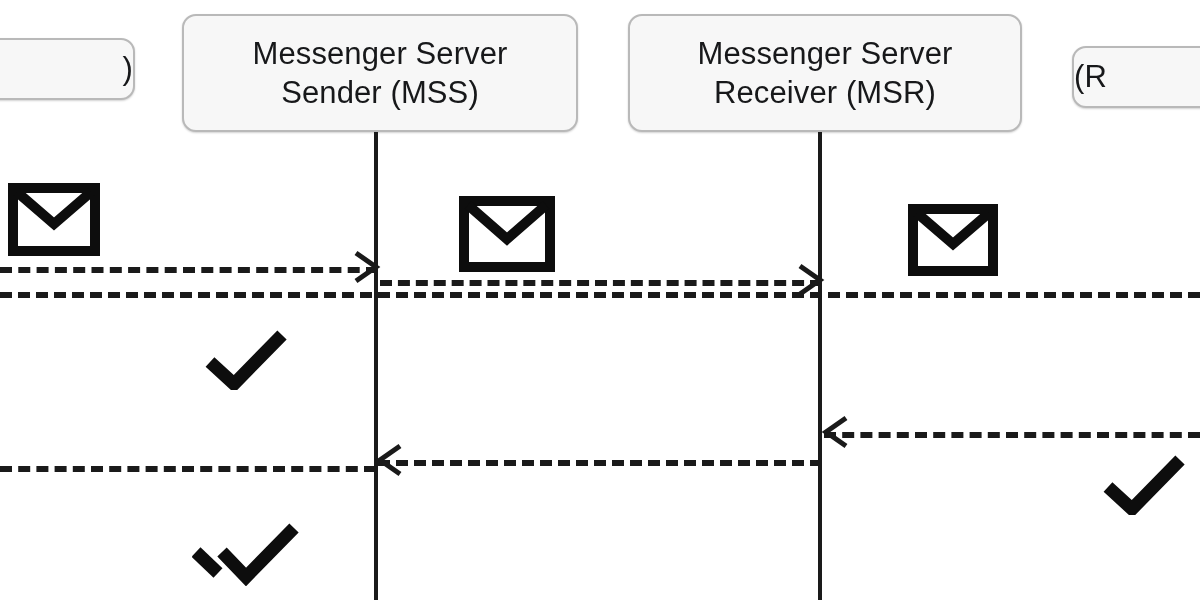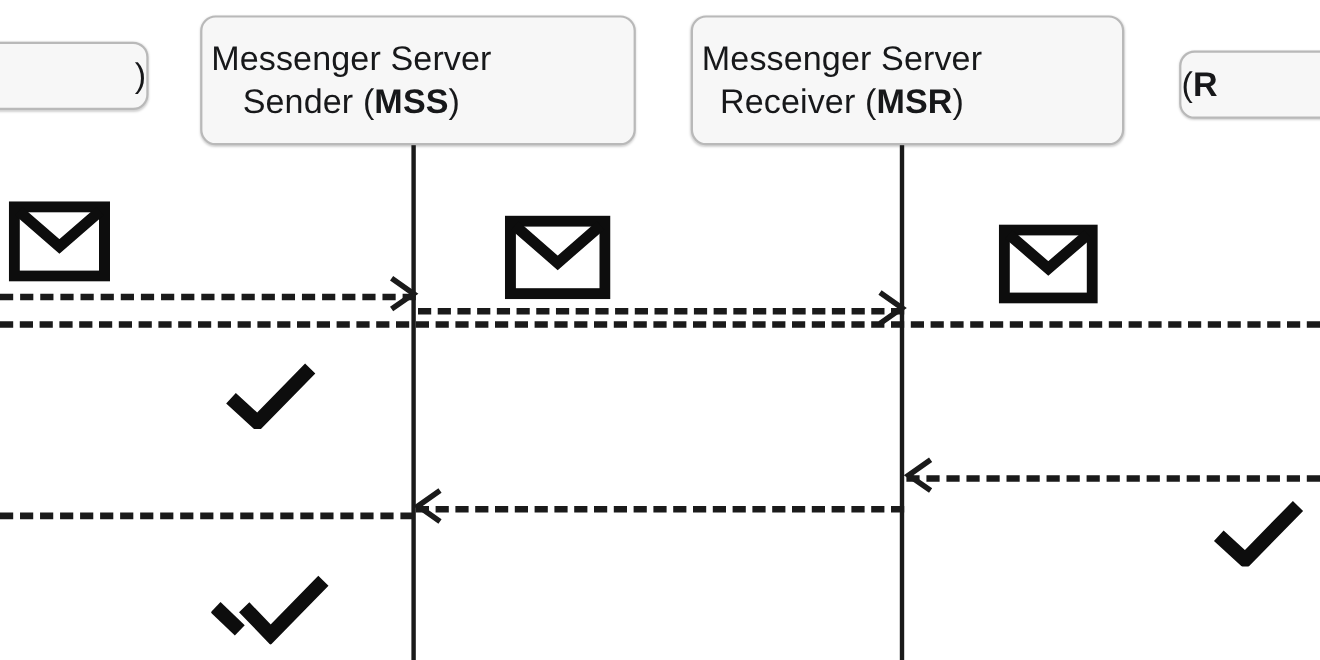--- a/index.html
+++ b/index.html
@@ -30,7 +30,7 @@
     box-shadow: 0 1px 2px rgba(0,0,0,0.18);
     display: flex;
     align-items: center;
-    justify-content: flex-start;
+    justify-content: center;
     text-align: center;
     color: #17181a;
     font-size: 31px;

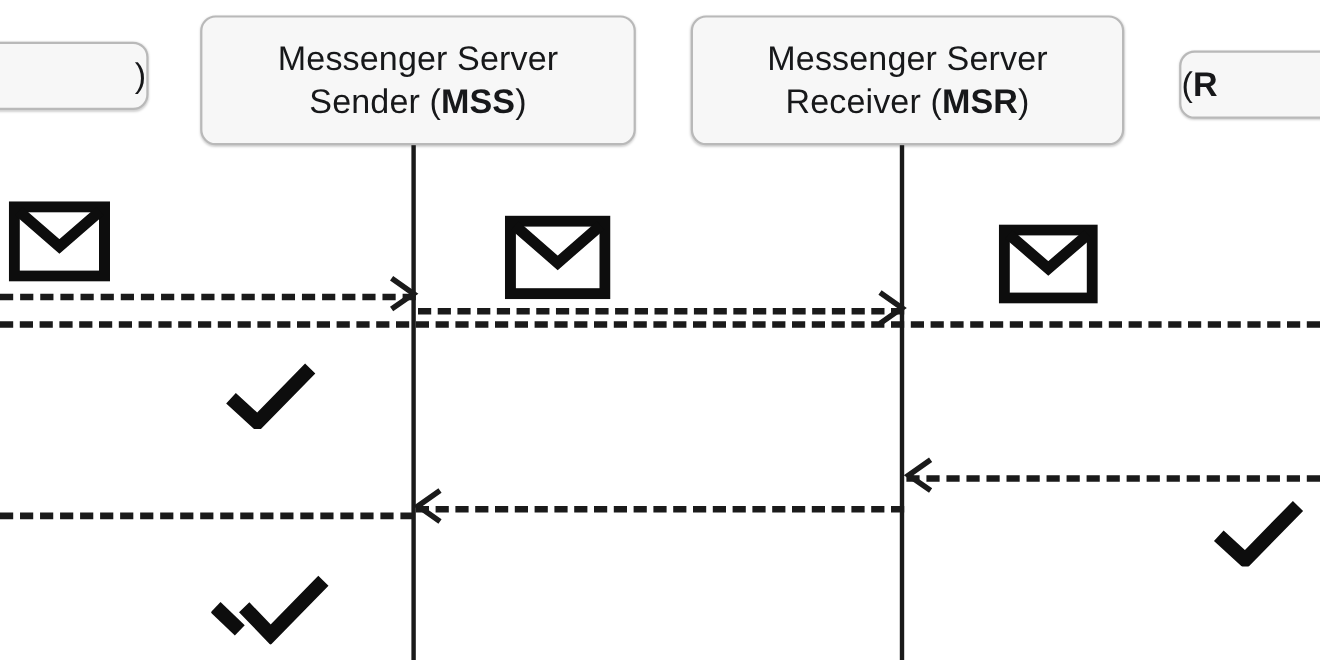--- a/index.html
+++ b/index.html
@@ -43,7 +43,7 @@
     display: block;
     padding: 0 8px;
   }
-  .participant .ptext b { font-weight: bold; }
+  .participant .ptext b { font-weight: normal; }
 
   
   .lifeline {

